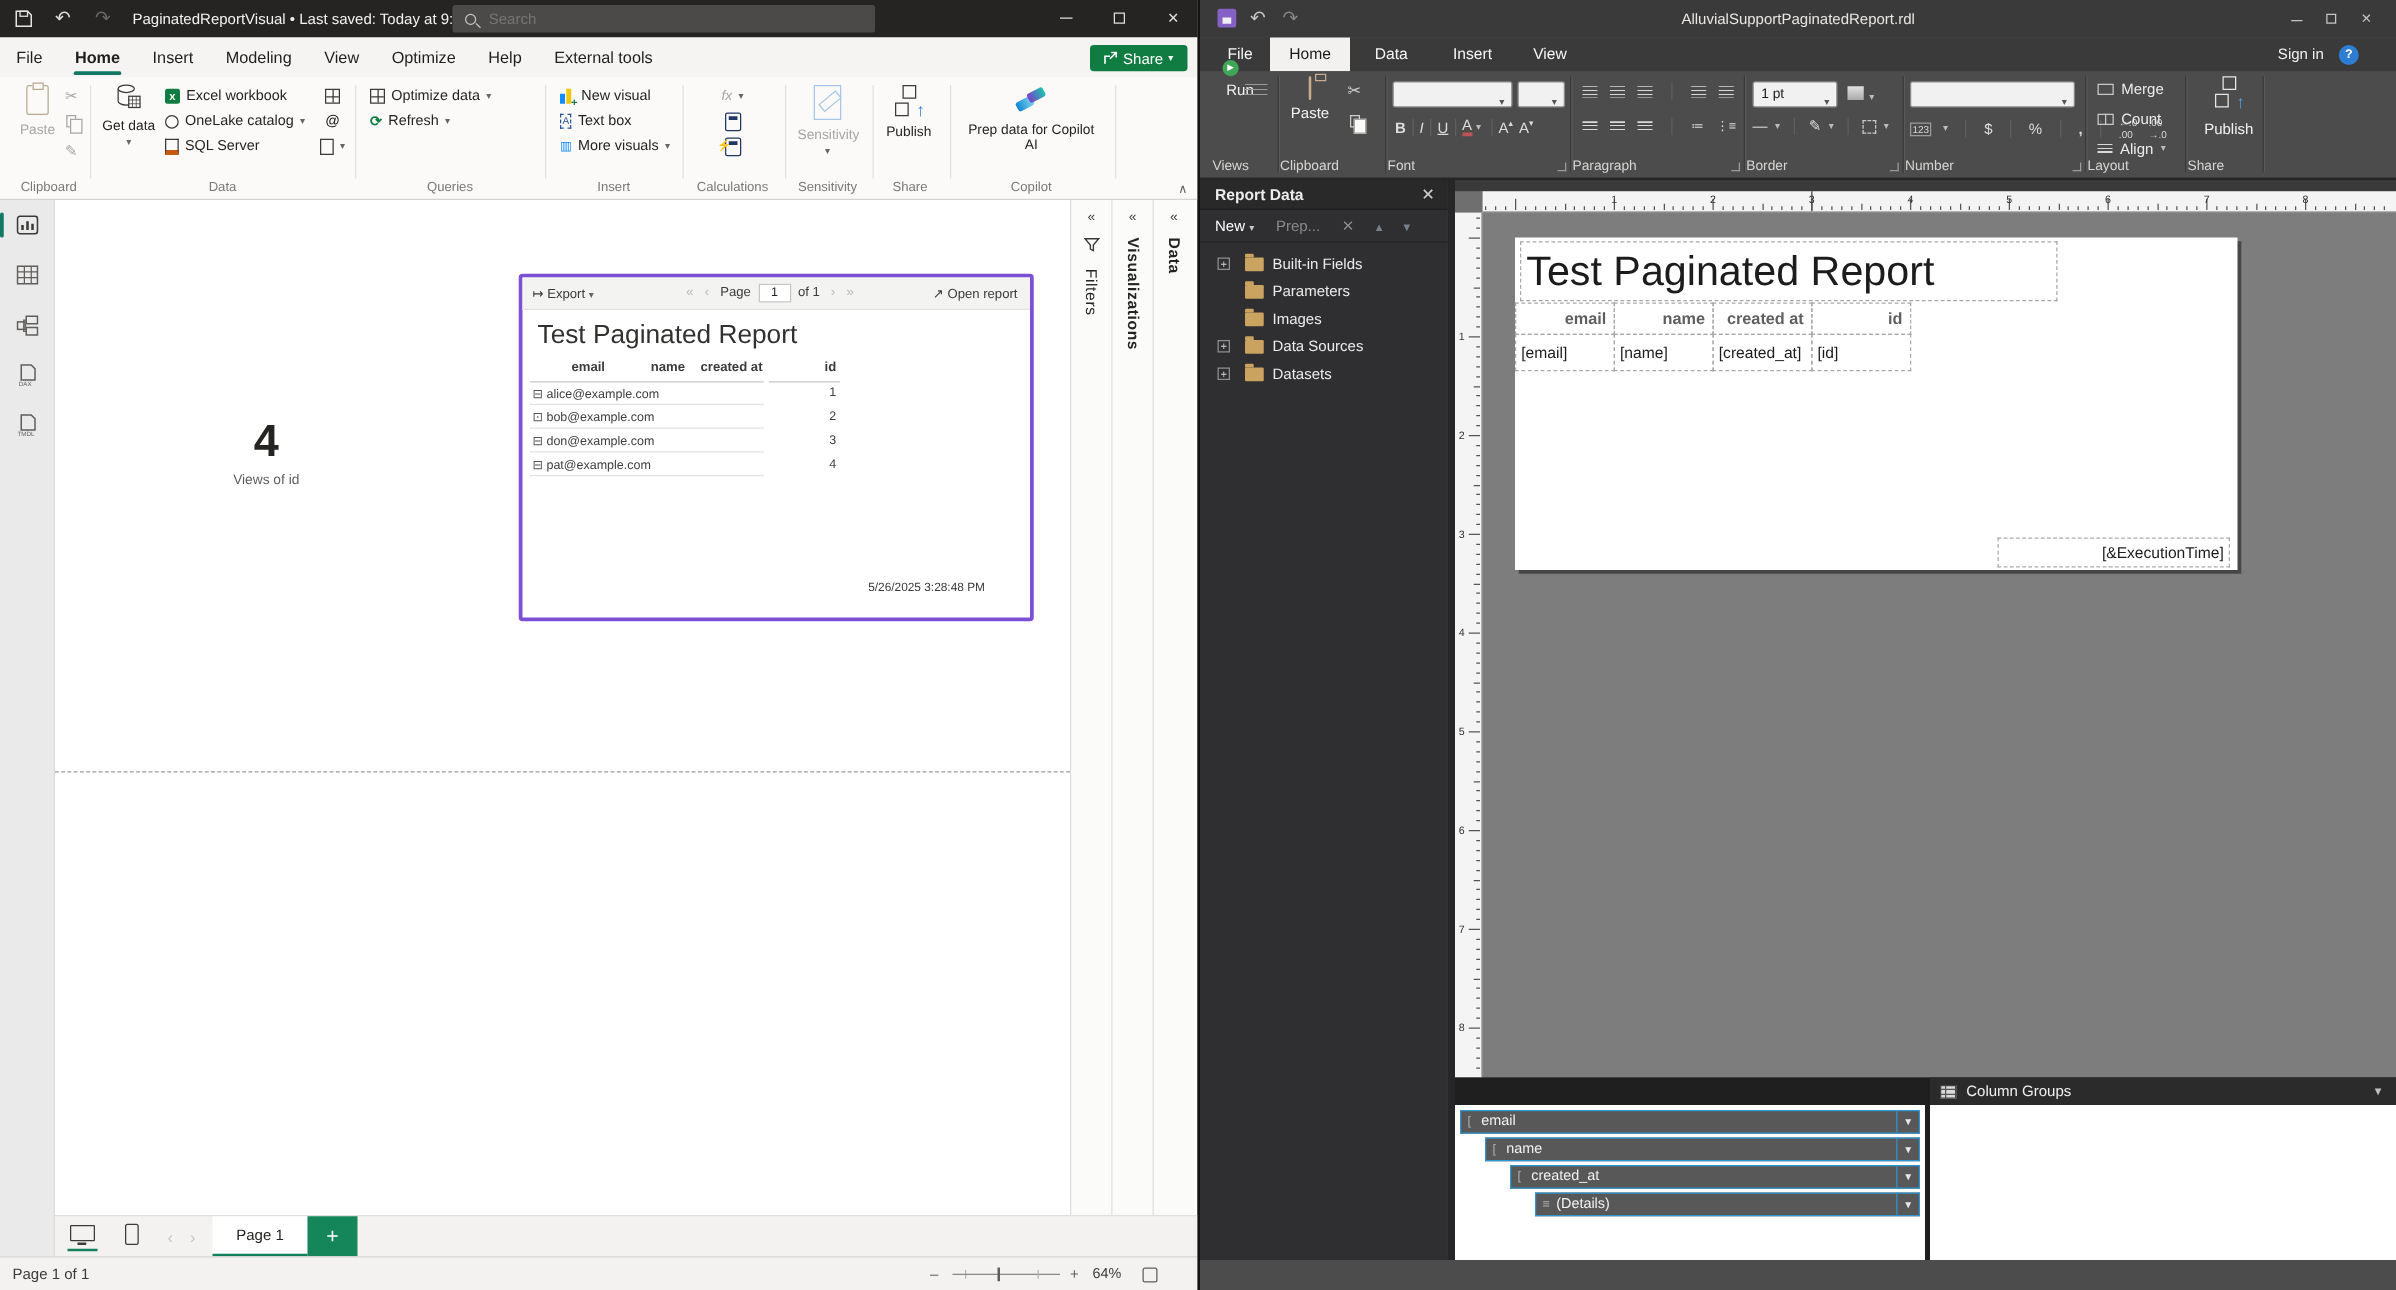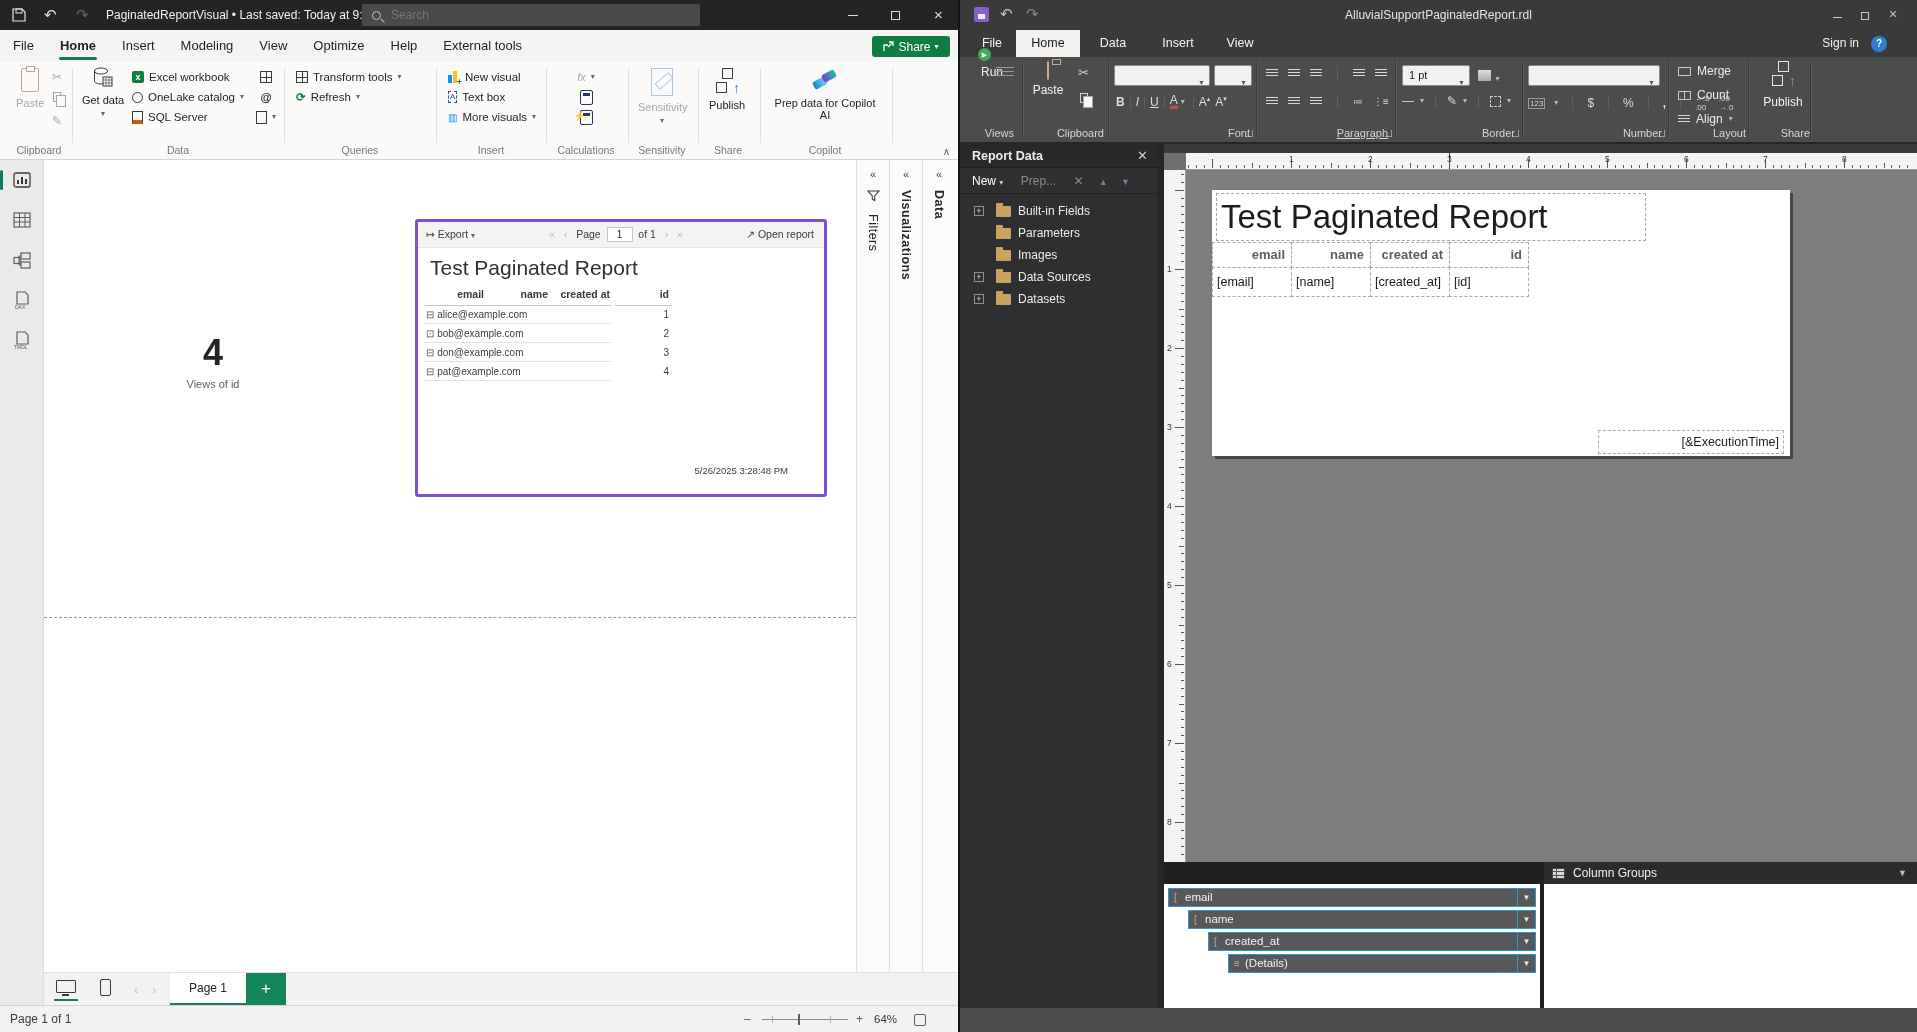--- a/index.html
+++ b/index.html
@@ -283,7 +283,7 @@
       <div class="abs" style="left:296px;top:5px;">
         <div class="rrow">
             <span class="grid-ic"></span>
-            <span>Transform tools</span>
+            <span>Optimize data</span>
             <span class="caret">▾</span>
           </div>
         <div class="rrow">

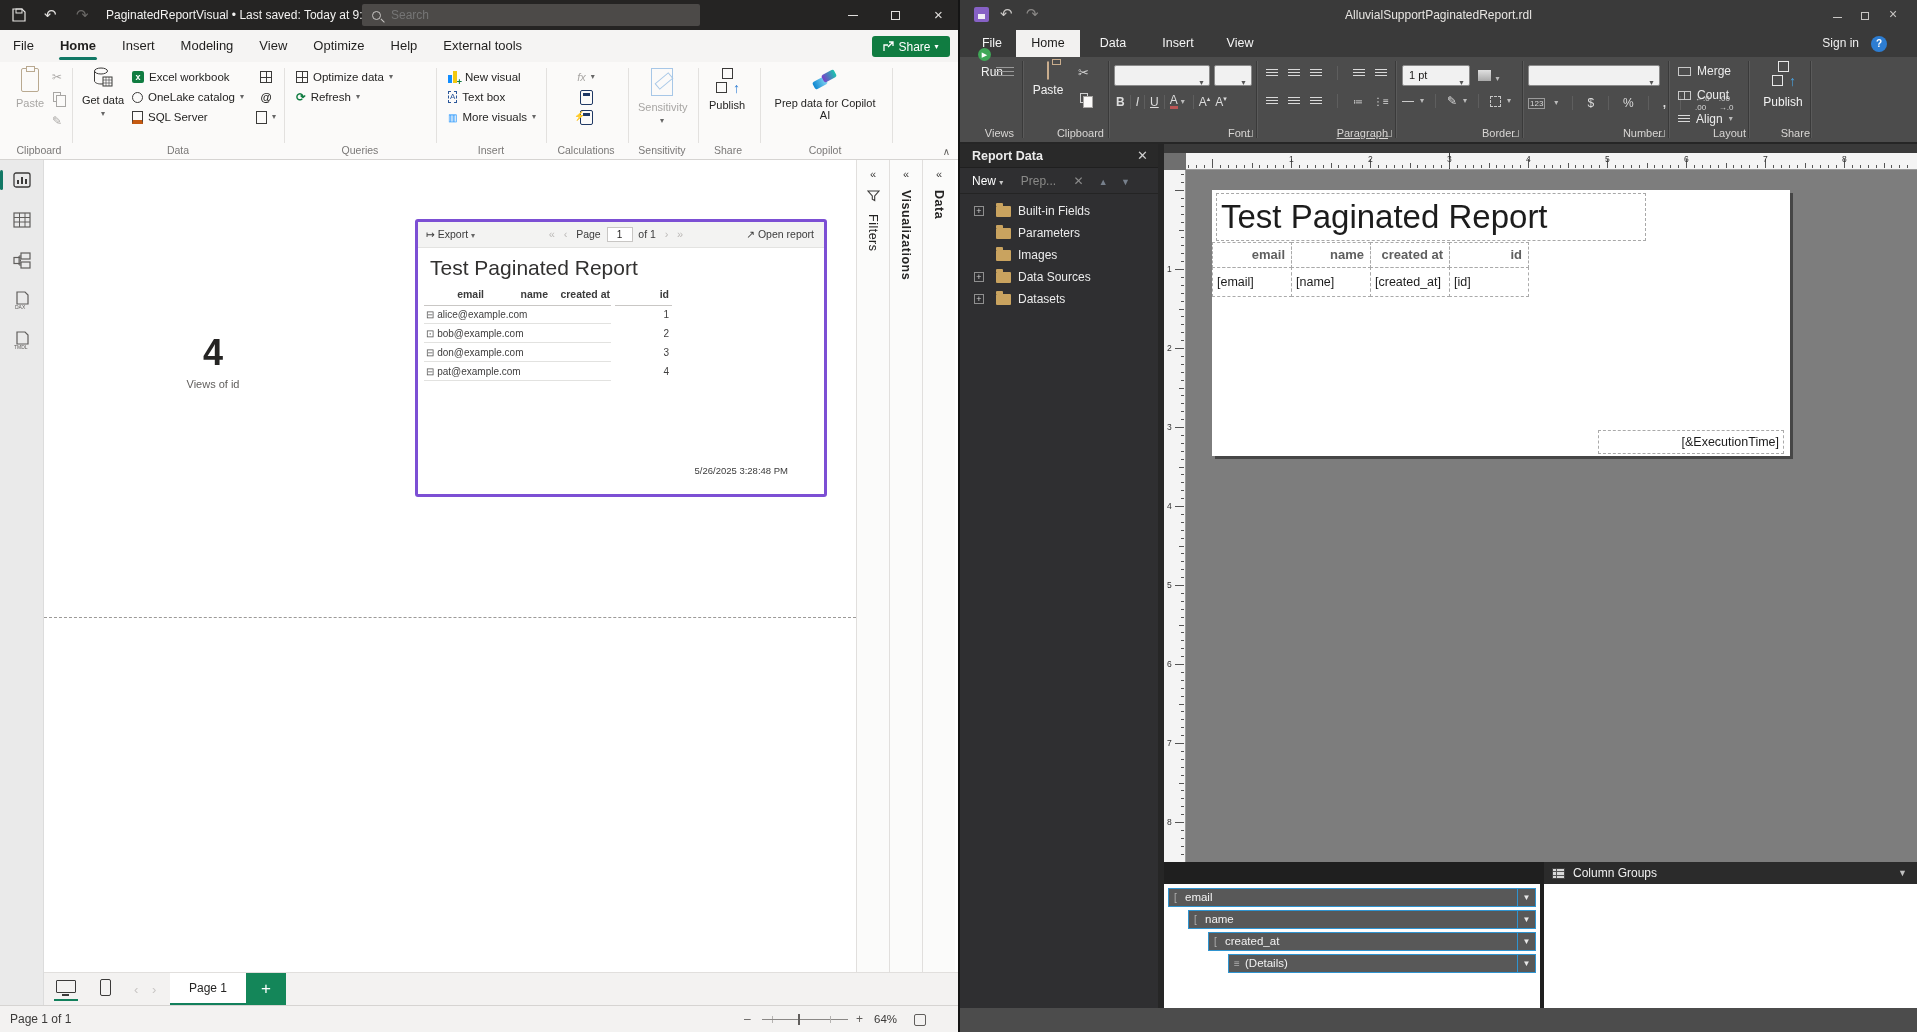--- a/index.html
+++ b/index.html
@@ -112,7 +112,7 @@
 
   .rt-ribbon{position:absolute;left:0;top:57px;width:957px;height:87px;background:#4c4c4c;border-bottom:2px solid #262626;color:#e0e0e0;}
   .rrdiv{position:absolute;top:4px;bottom:4px;width:1px;background:#3a3a3a;box-shadow:1px 0 0 #5a5a5a;}
-  .rrgl{position:absolute;bottom:3px;font-size:11px;color:#d8d6d4;text-align:right;}
+  .rrgl{position:absolute;bottom:3px;font-size:11px;color:#d8d6d4;text-align:left;}
   .launcher{position:absolute;bottom:5px;width:7px;height:7px;border:1px solid #9a9a98;border-top:none;border-left:none;}
   .runic{position:relative;width:26px;height:32px;background:#f5f5f5;border-radius:2px;margin:0 auto;}
   .runic::before{content:"";position:absolute;left:4px;top:5px;width:18px;height:10px;background:repeating-linear-gradient(#9a9a9a 0 1px,transparent 1px 4px);}

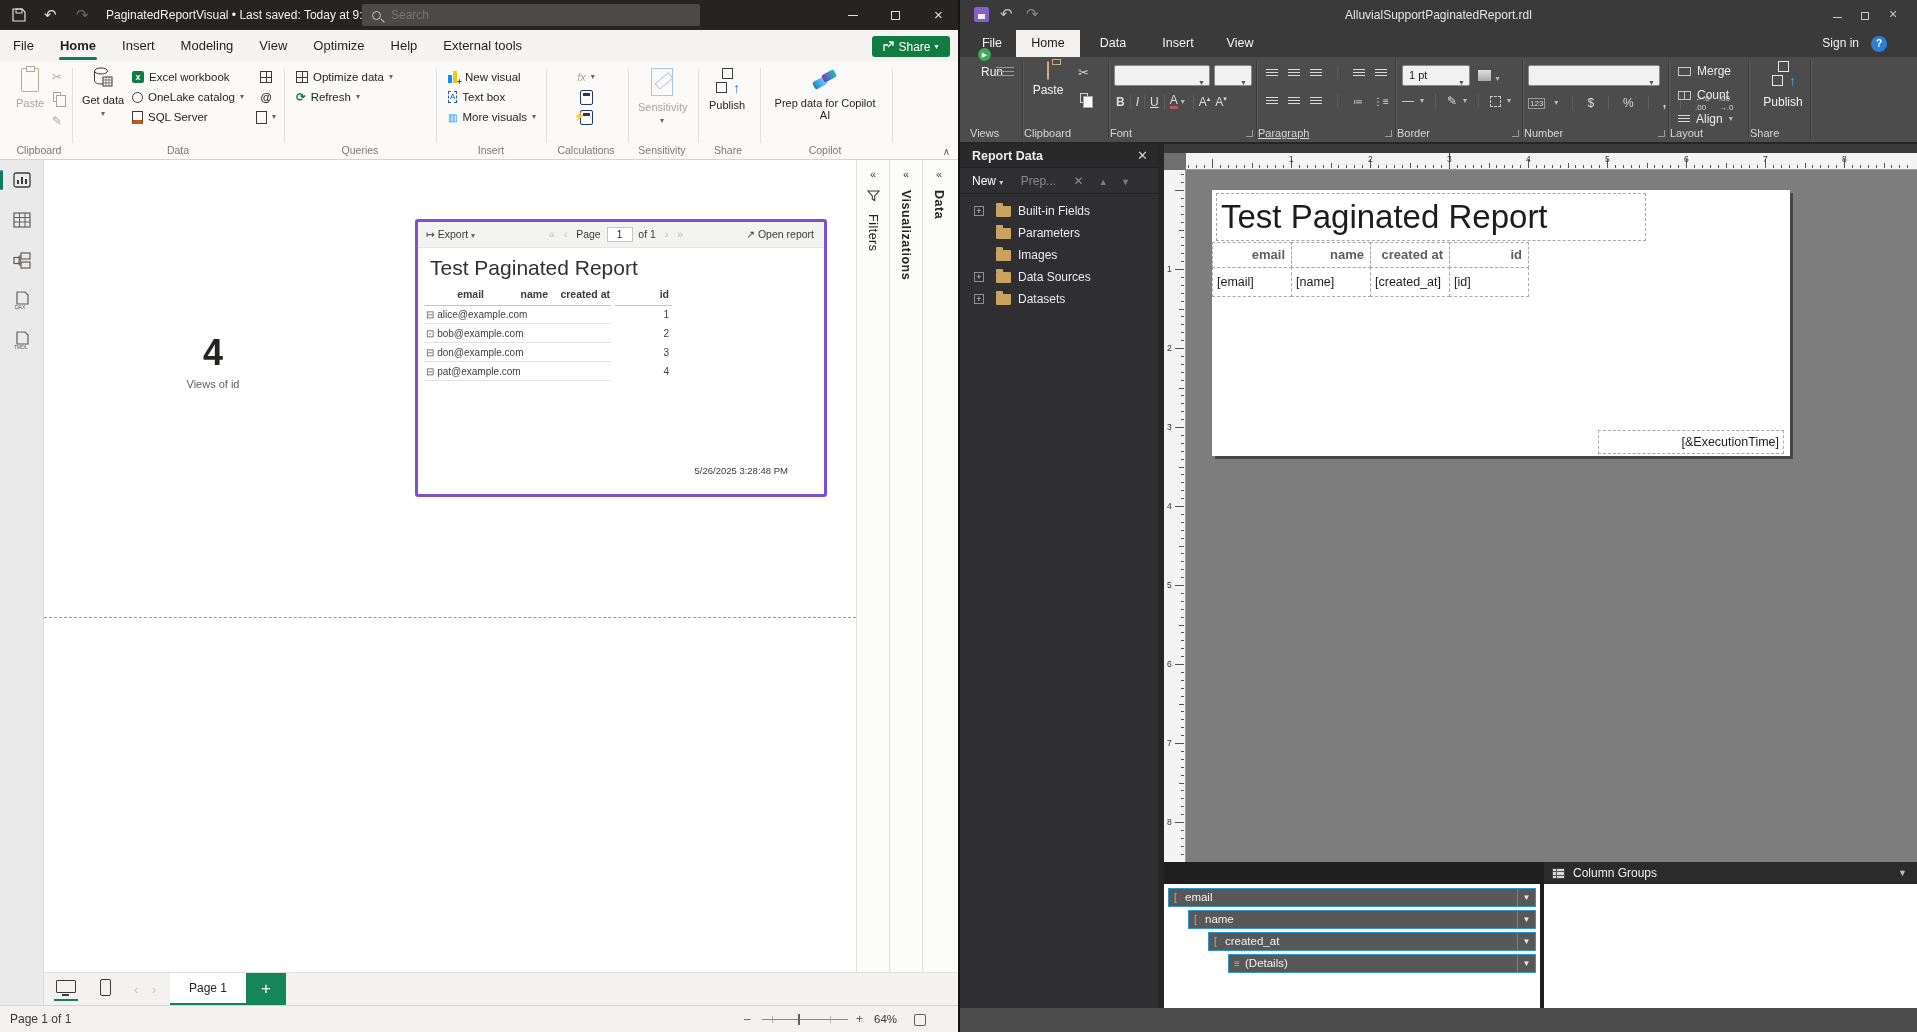--- a/index.html
+++ b/index.html
@@ -620,7 +620,7 @@
       <div class="rrgl" style="left:10px;width:44px;">Views</div>
       <div class="rrgl" style="left:64px;width:80px;">Clipboard</div>
       <div class="rrgl" style="left:150px;width:140px;">Font</div>
-      <div class="rrgl" style="left:298px;width:130px;text-decoration:underline;">Paragraph</div>
+      <div class="rrgl" style="left:298px;width:130px;">Paragraph</div>
       <div class="rrgl" style="left:437px;width:118px;">Border</div>
       <div class="rrgl" style="left:564px;width:138px;">Number</div>
       <div class="rrgl" style="left:710px;width:76px;">Layout</div>

